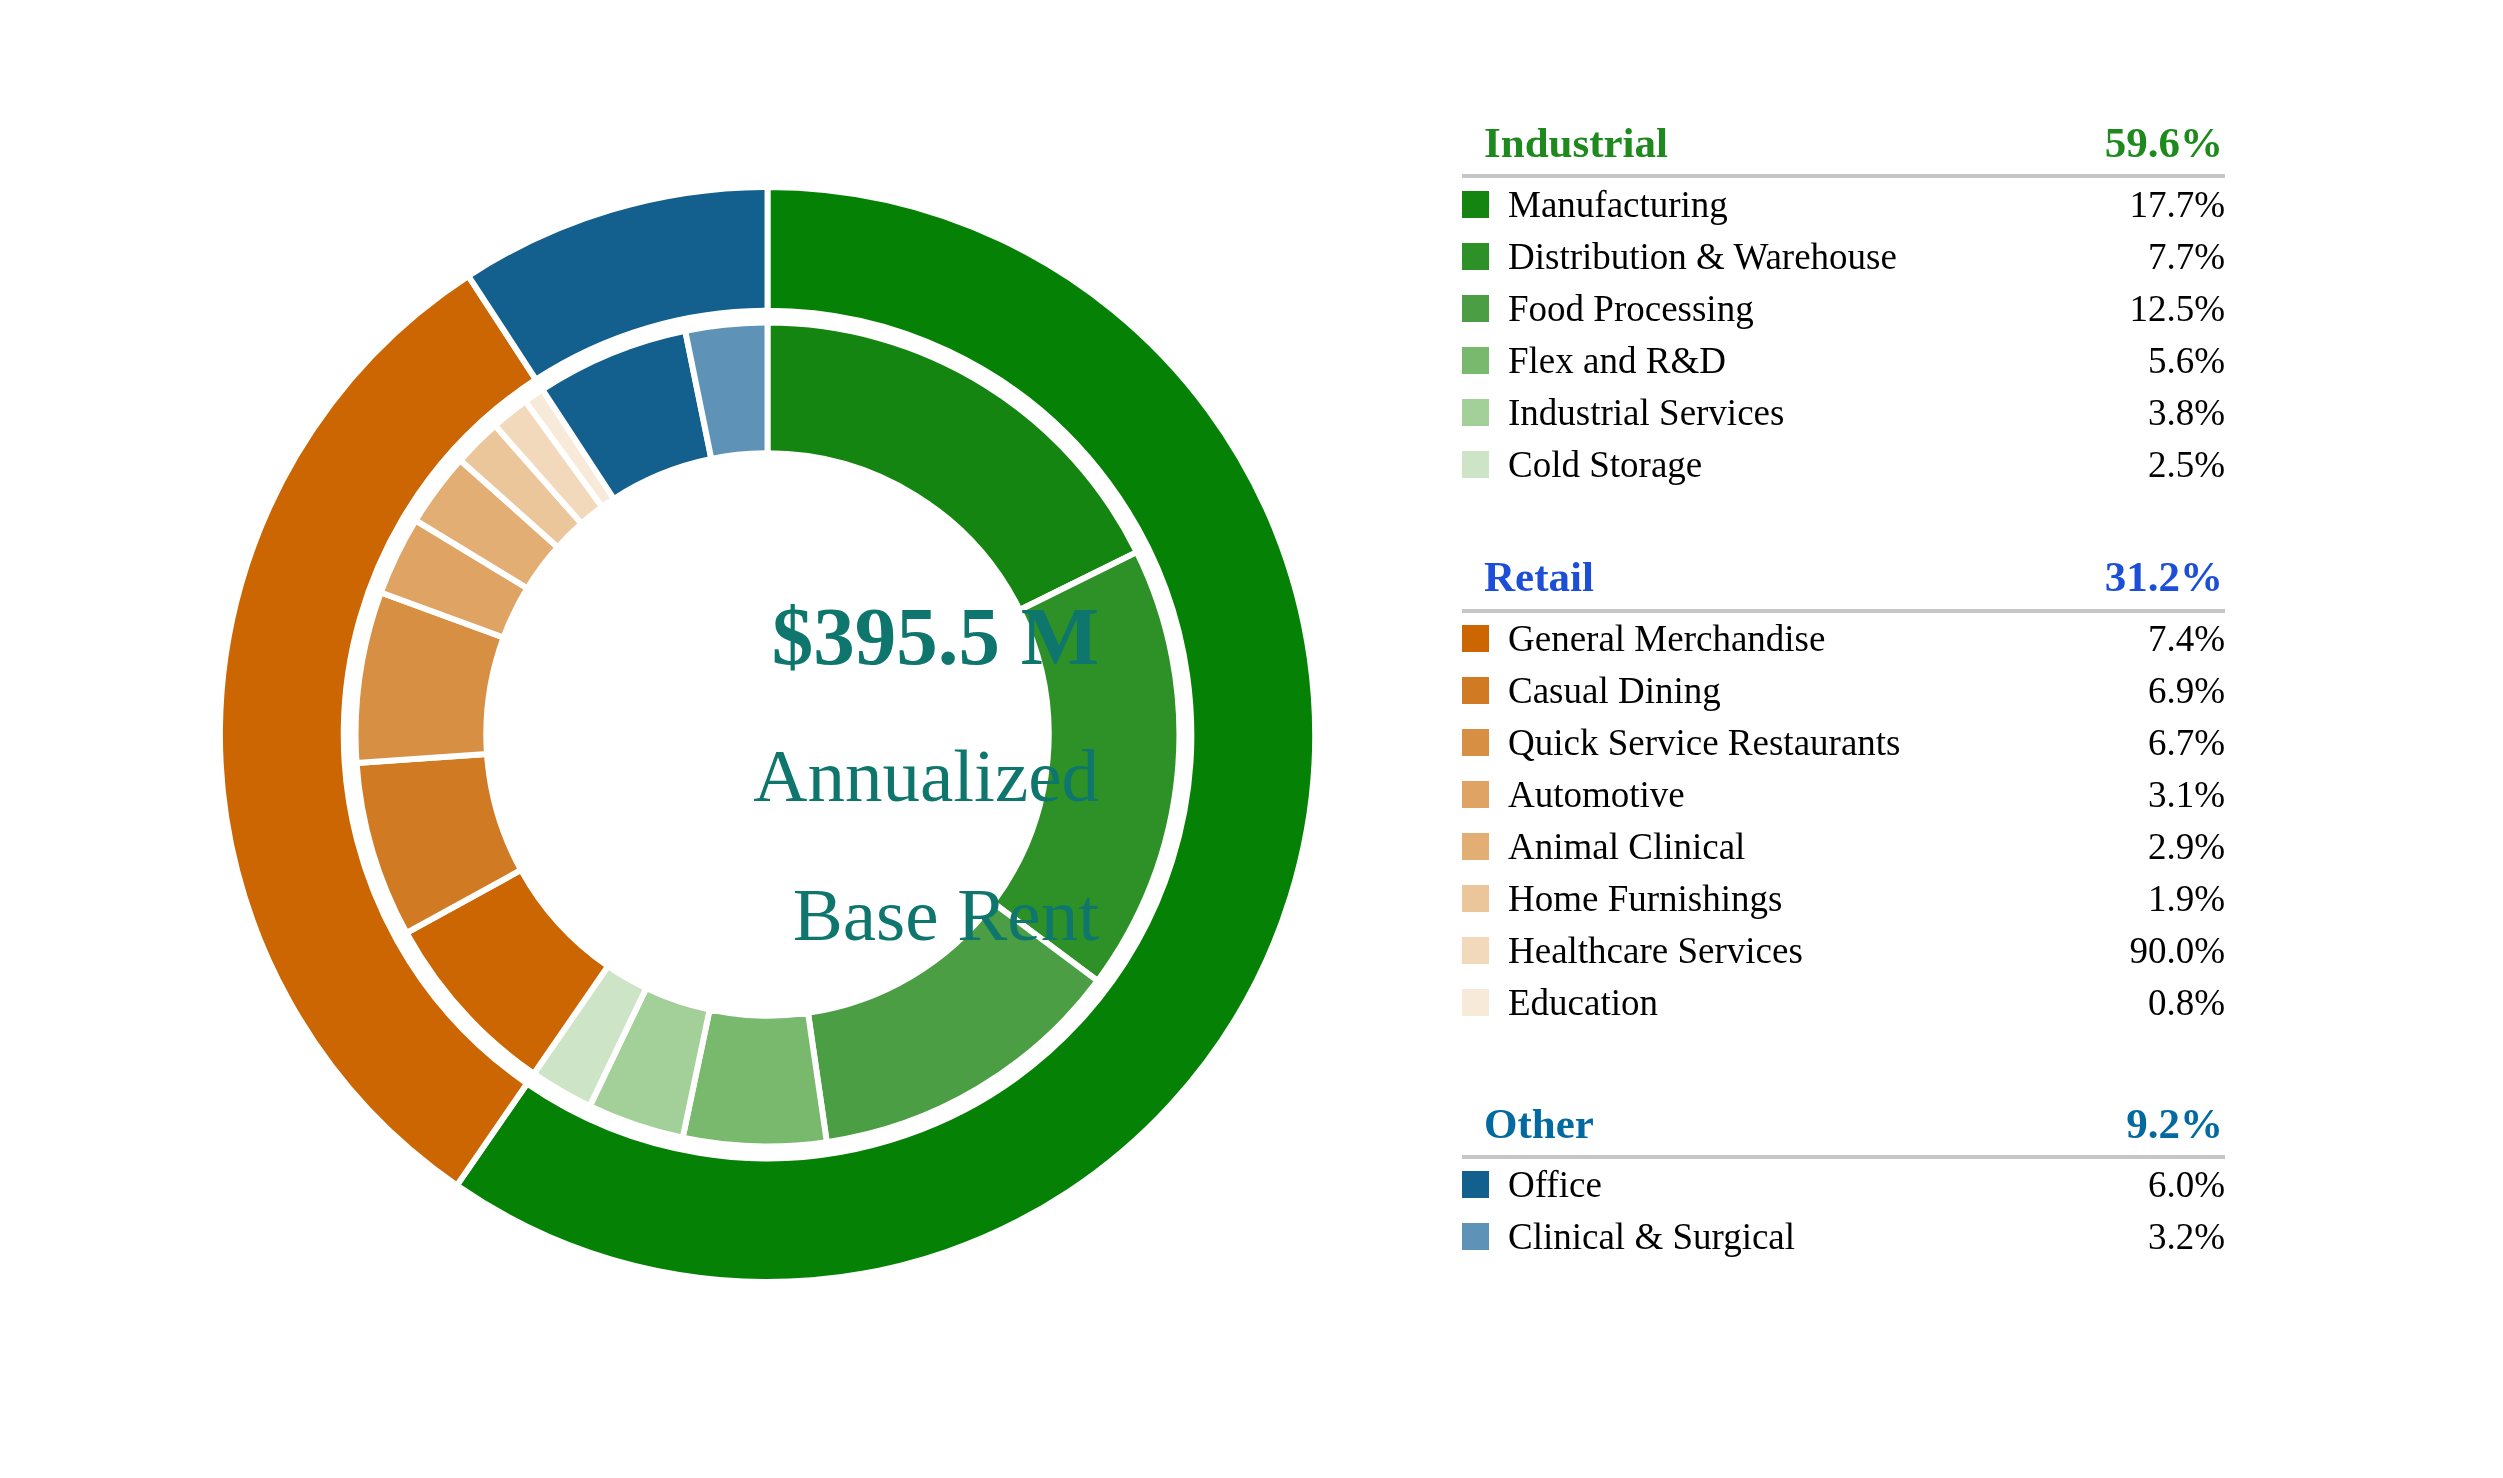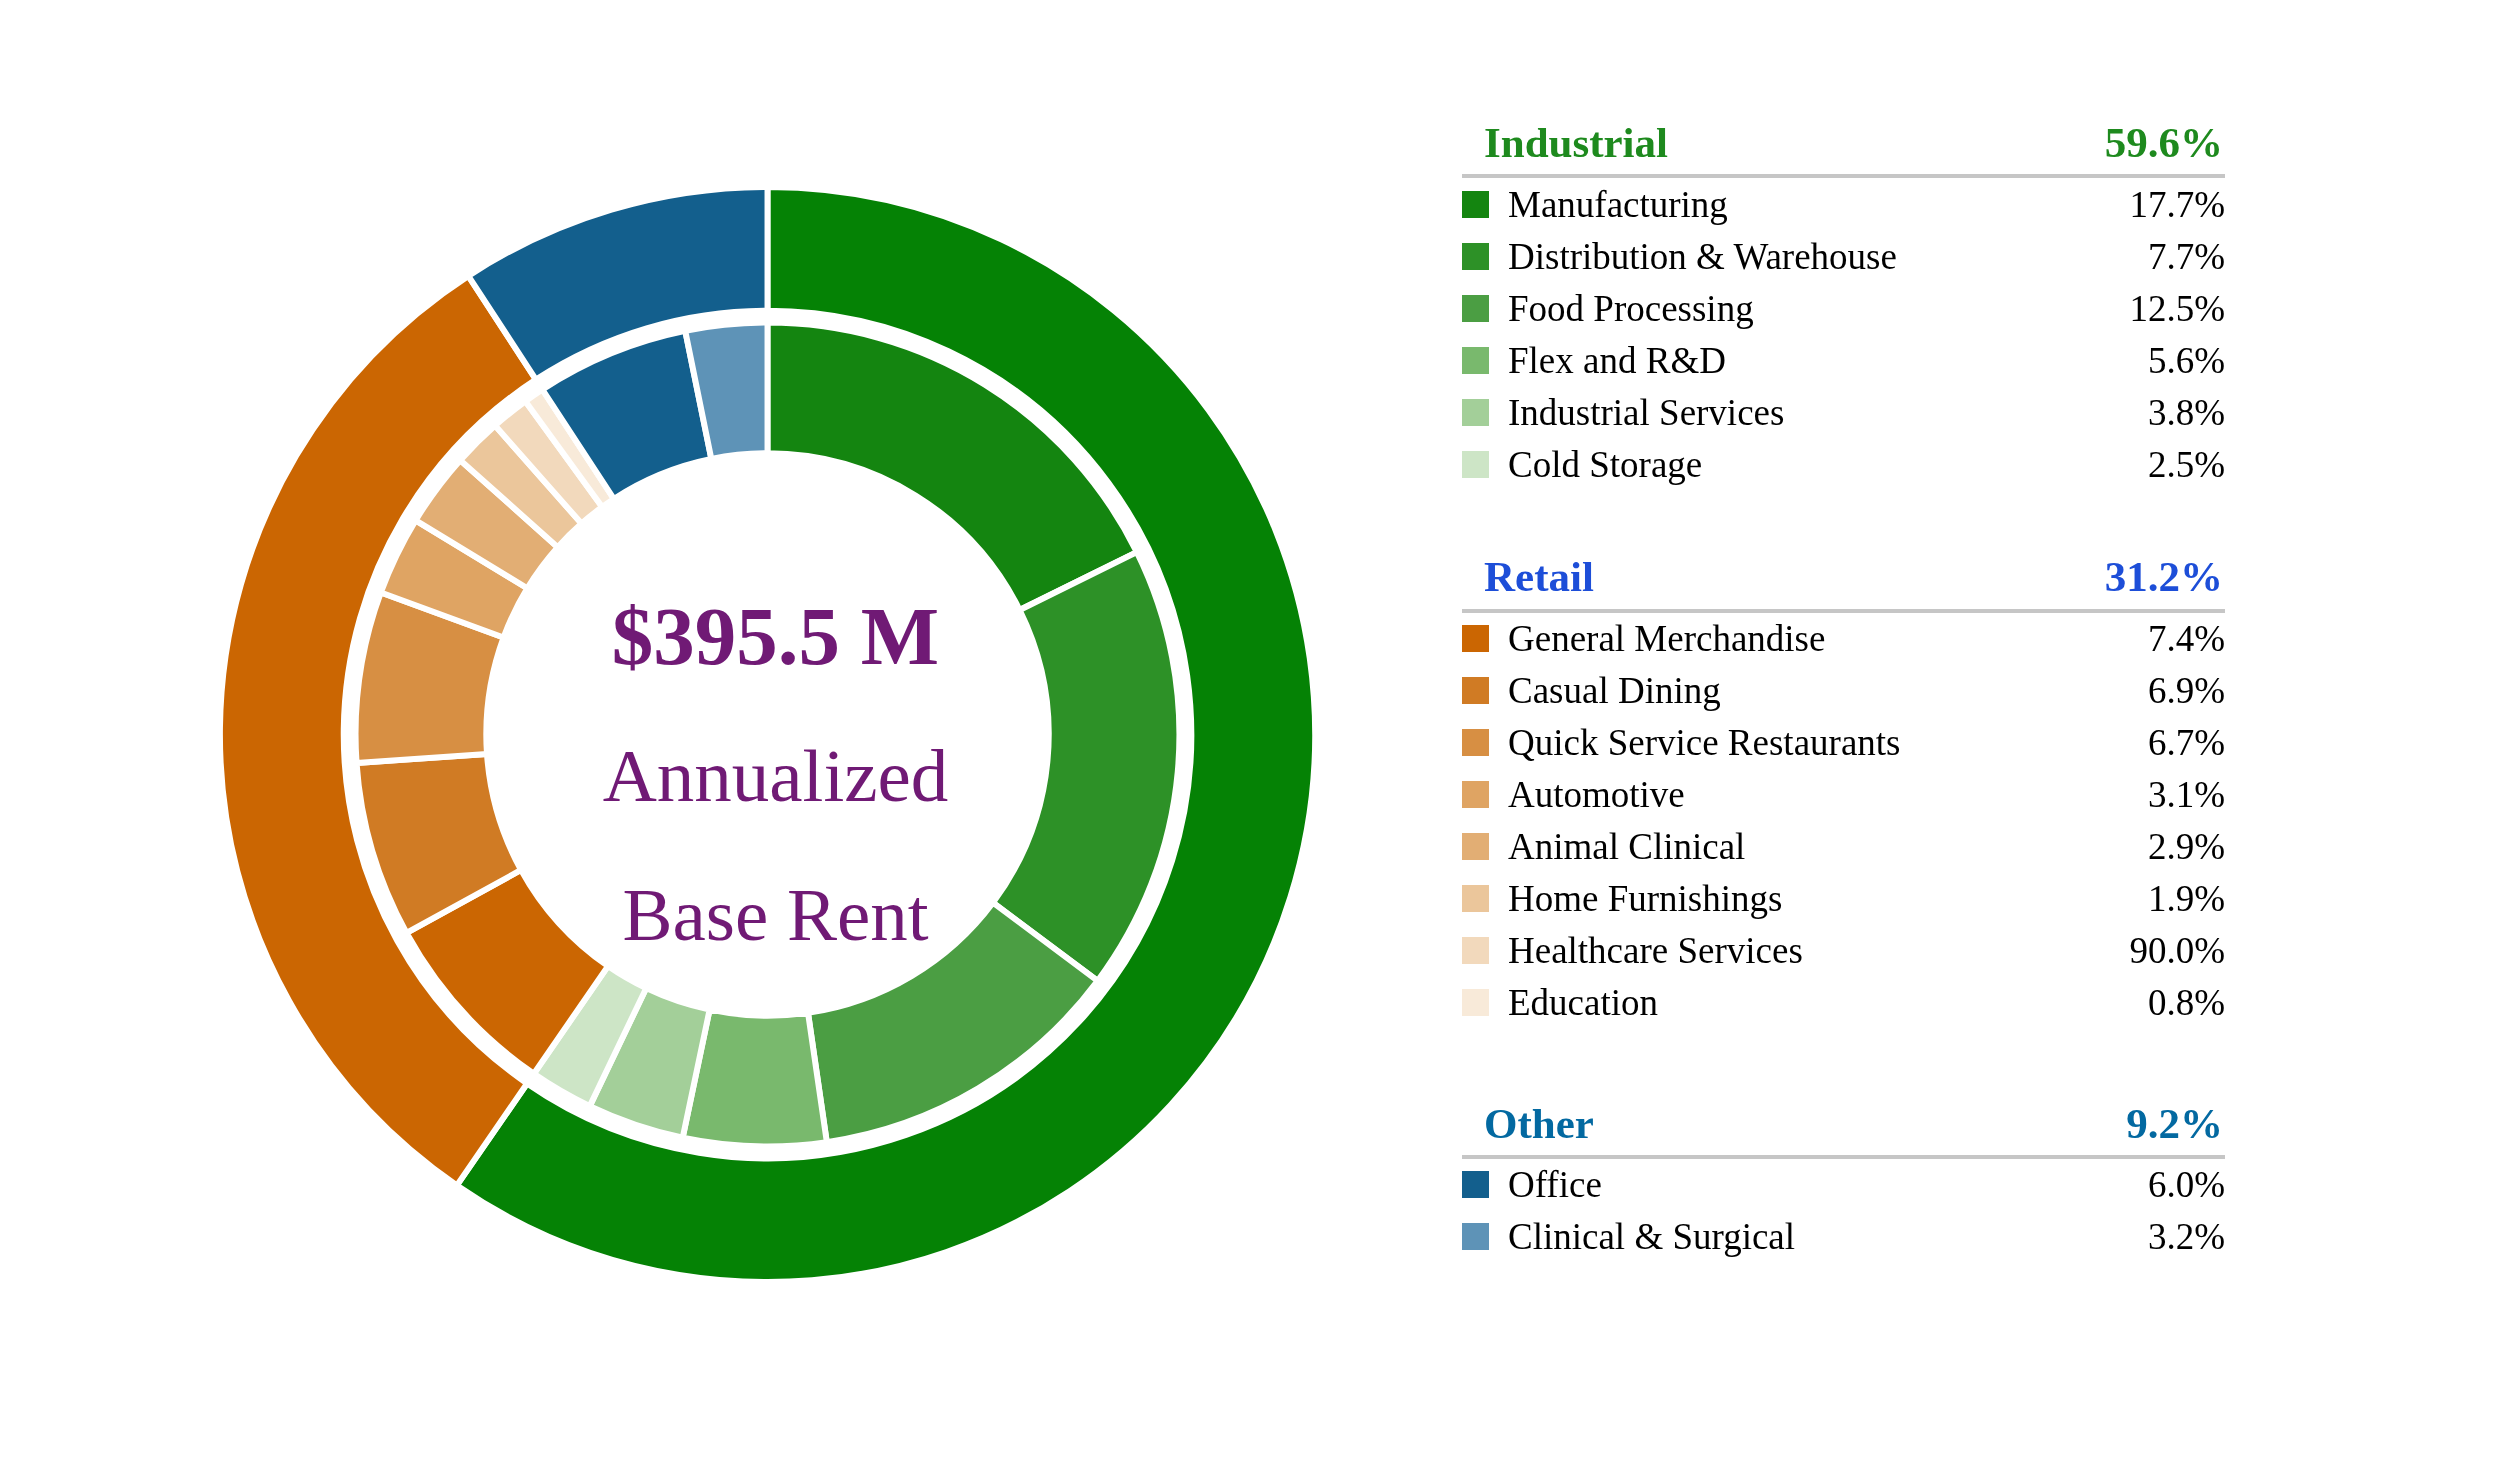--- a/index.html
+++ b/index.html
@@ -14,8 +14,8 @@
   
   .donut{position:absolute;left:213px;top:180px;}
   .center-text{
-    position:absolute;left:429px;top:588px;width:693px;
-    text-align:center;color:#701a75;
+    position:absolute;left:406px;top:588px;width:693px;
+    text-align:right;color:#0f766e;
   }
   .center-line1{font-size:83px;font-weight:bold;line-height:1.18;}
   .center-line{font-size:75px;line-height:1.32;margin-top:40px;}

